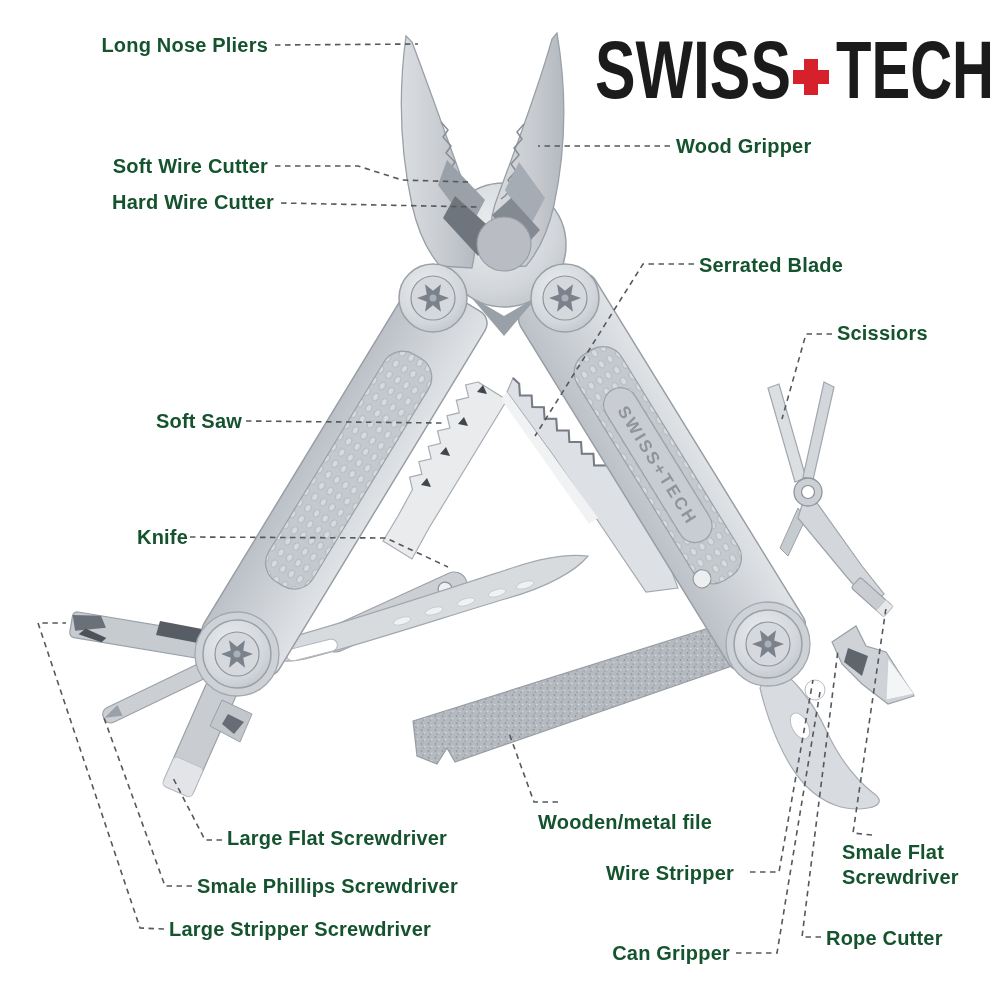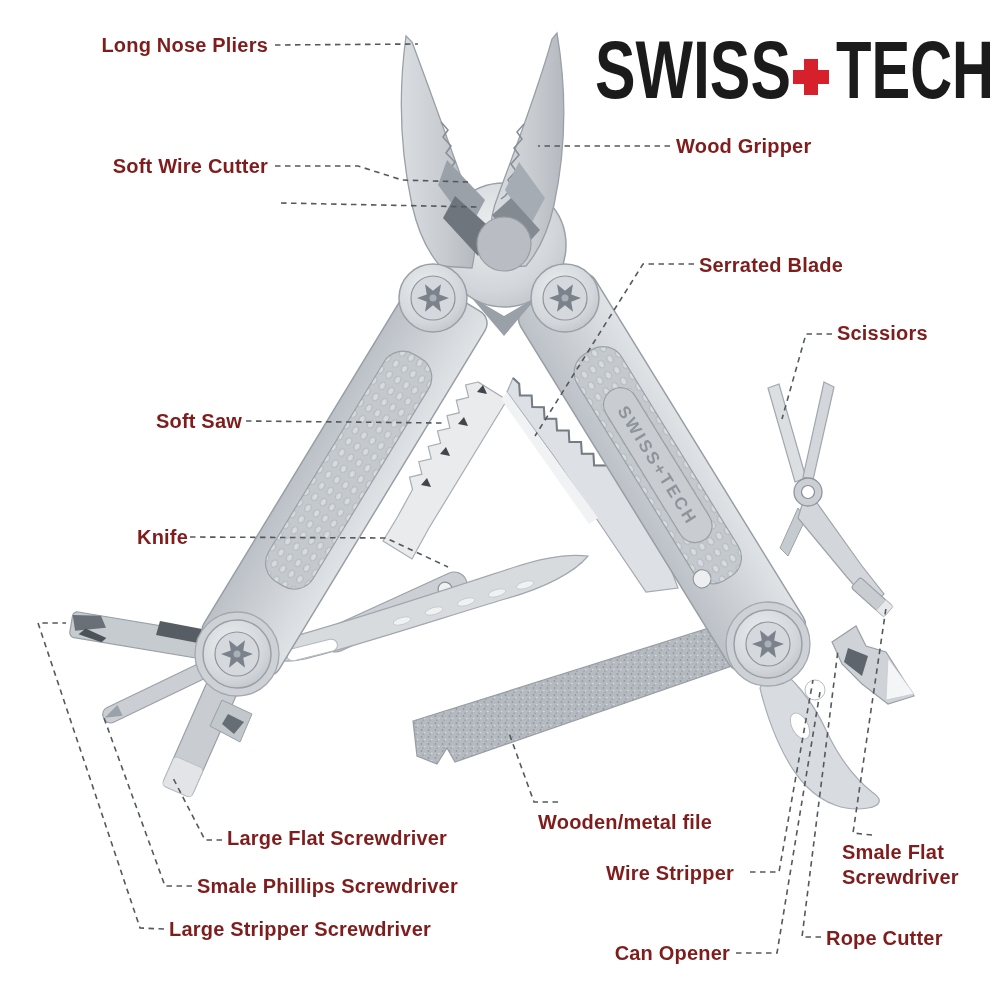--- a/index.html
+++ b/index.html
@@ -6,7 +6,7 @@
   #stage{position:relative;width:1000px;height:1000px;background:#ffffff;overflow:hidden;
          font-family:"Liberation Sans",sans-serif;}
   #art{position:absolute;left:0;top:0;width:1000px;height:1000px;}
-  .lbl{position:absolute;font:700 20px/26px "Liberation Sans",sans-serif;color:#7f1d1d;
+  .lbl{position:absolute;font:700 20px/26px "Liberation Sans",sans-serif;color:#14532d;
        letter-spacing:.2px;white-space:nowrap;}
   .r{text-align:right;}
   .lbl2{line-height:25px;}

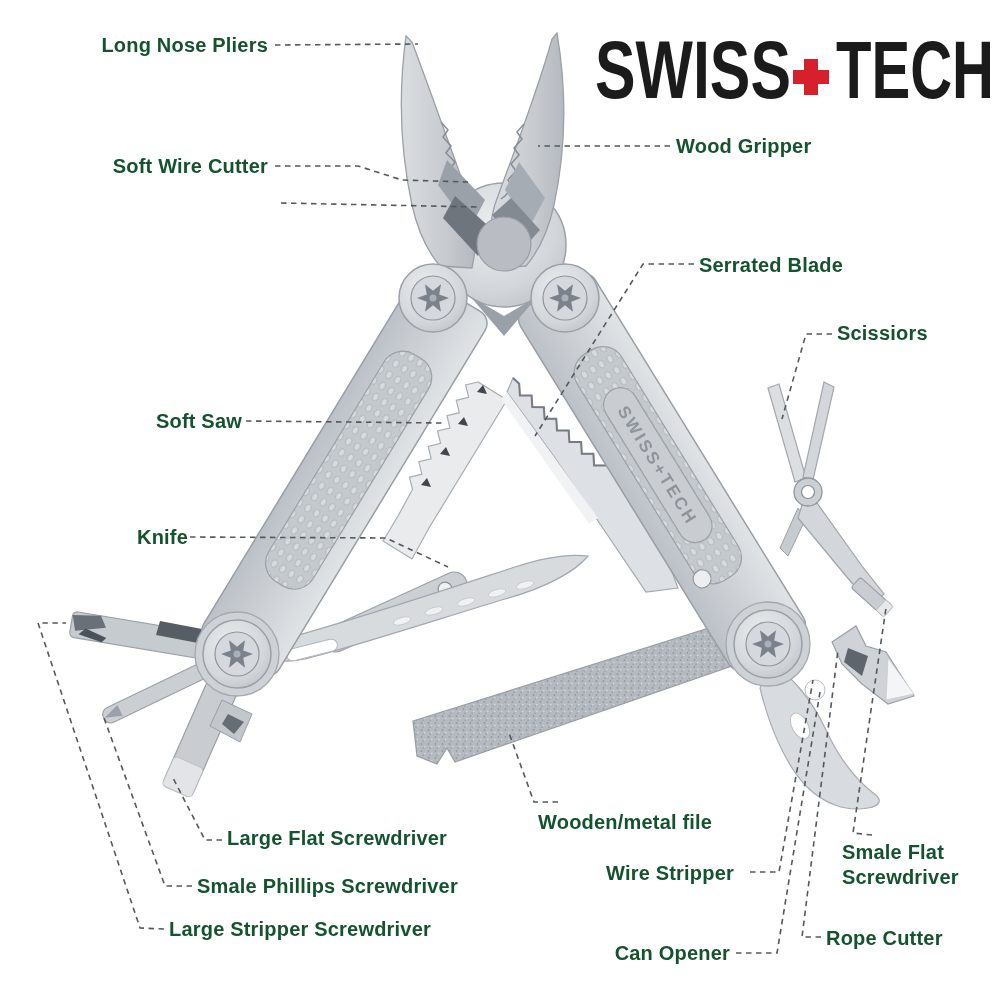--- a/index.html
+++ b/index.html
@@ -213,6 +213,7 @@
 
   <div class="lbl r" style="right:732px;top:32px;">Long Nose Pliers</div>
   <div class="lbl r" style="right:732px;top:153px;">Soft Wire Cutter</div>
+  <div class="lbl r" style="right:726px;top:189px;">Hard Wire Cutter</div>
   <div class="lbl" style="left:676px;top:133px;">Wood Gripper</div>
   <div class="lbl" style="left:699px;top:252px;">Serrated Blade</div>
   <div class="lbl" style="left:837px;top:320px;">Scissiors</div>

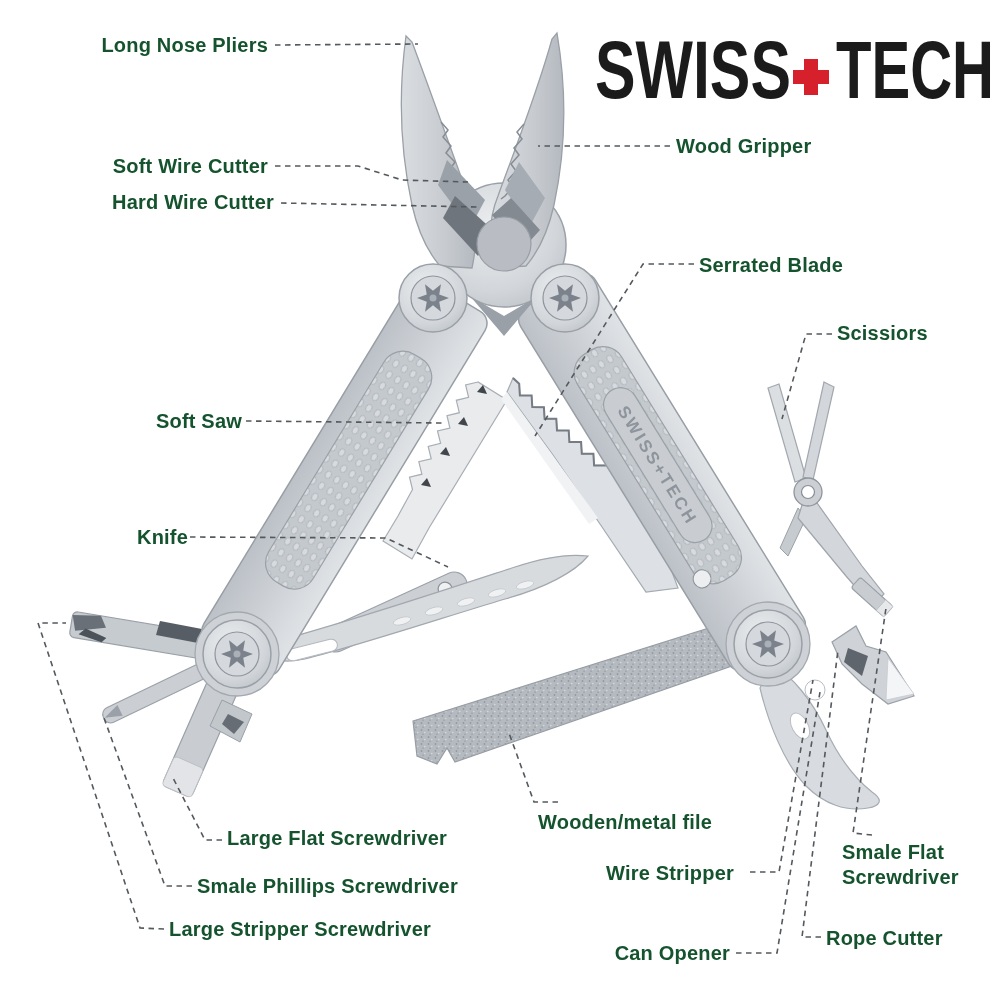--- a/index.html
+++ b/index.html
@@ -229,7 +229,7 @@
     <div>Screwdriver</div>
   </div>
   <div class="lbl" style="left:826px;top:925px;">Rope Cutter</div>
-  <div class="lbl r" style="right:270px;top:940px;">Can Opener</div>
+  <div class="lbl r" style="right:270px;top:940px;">Can Gripper</div>
 </div>
 
 </body></html>

